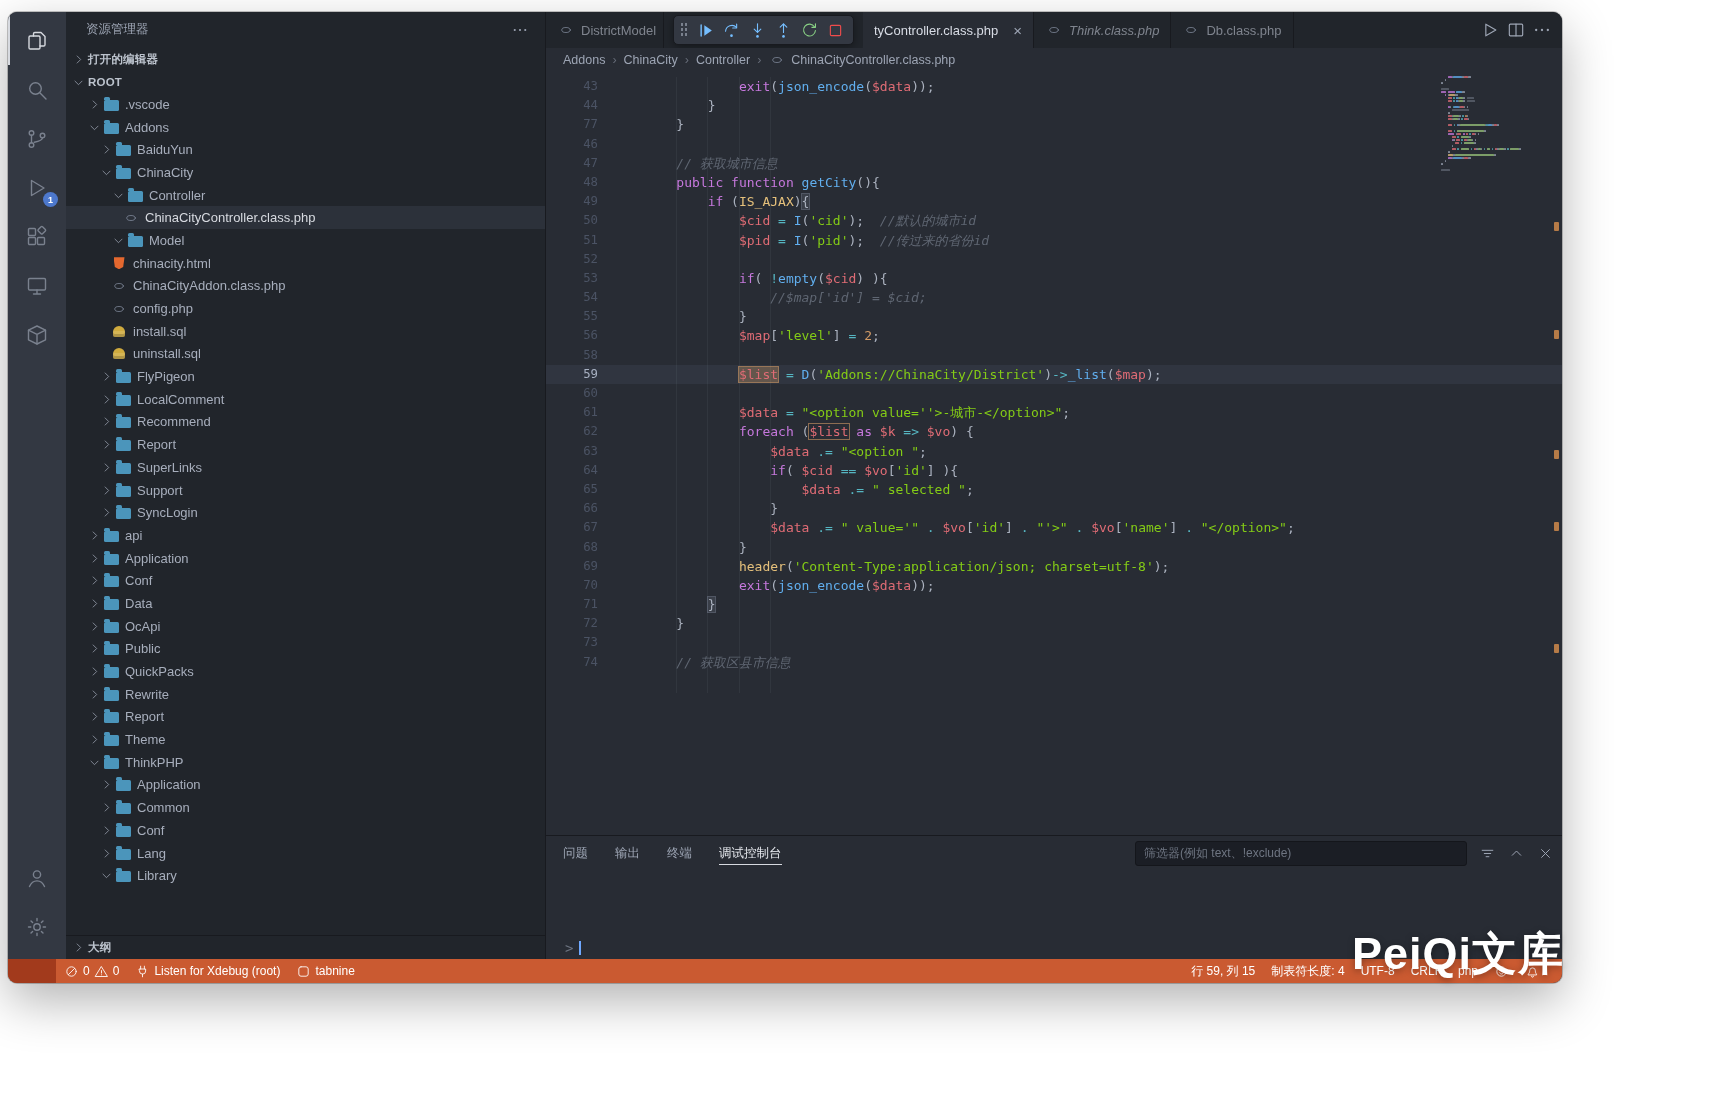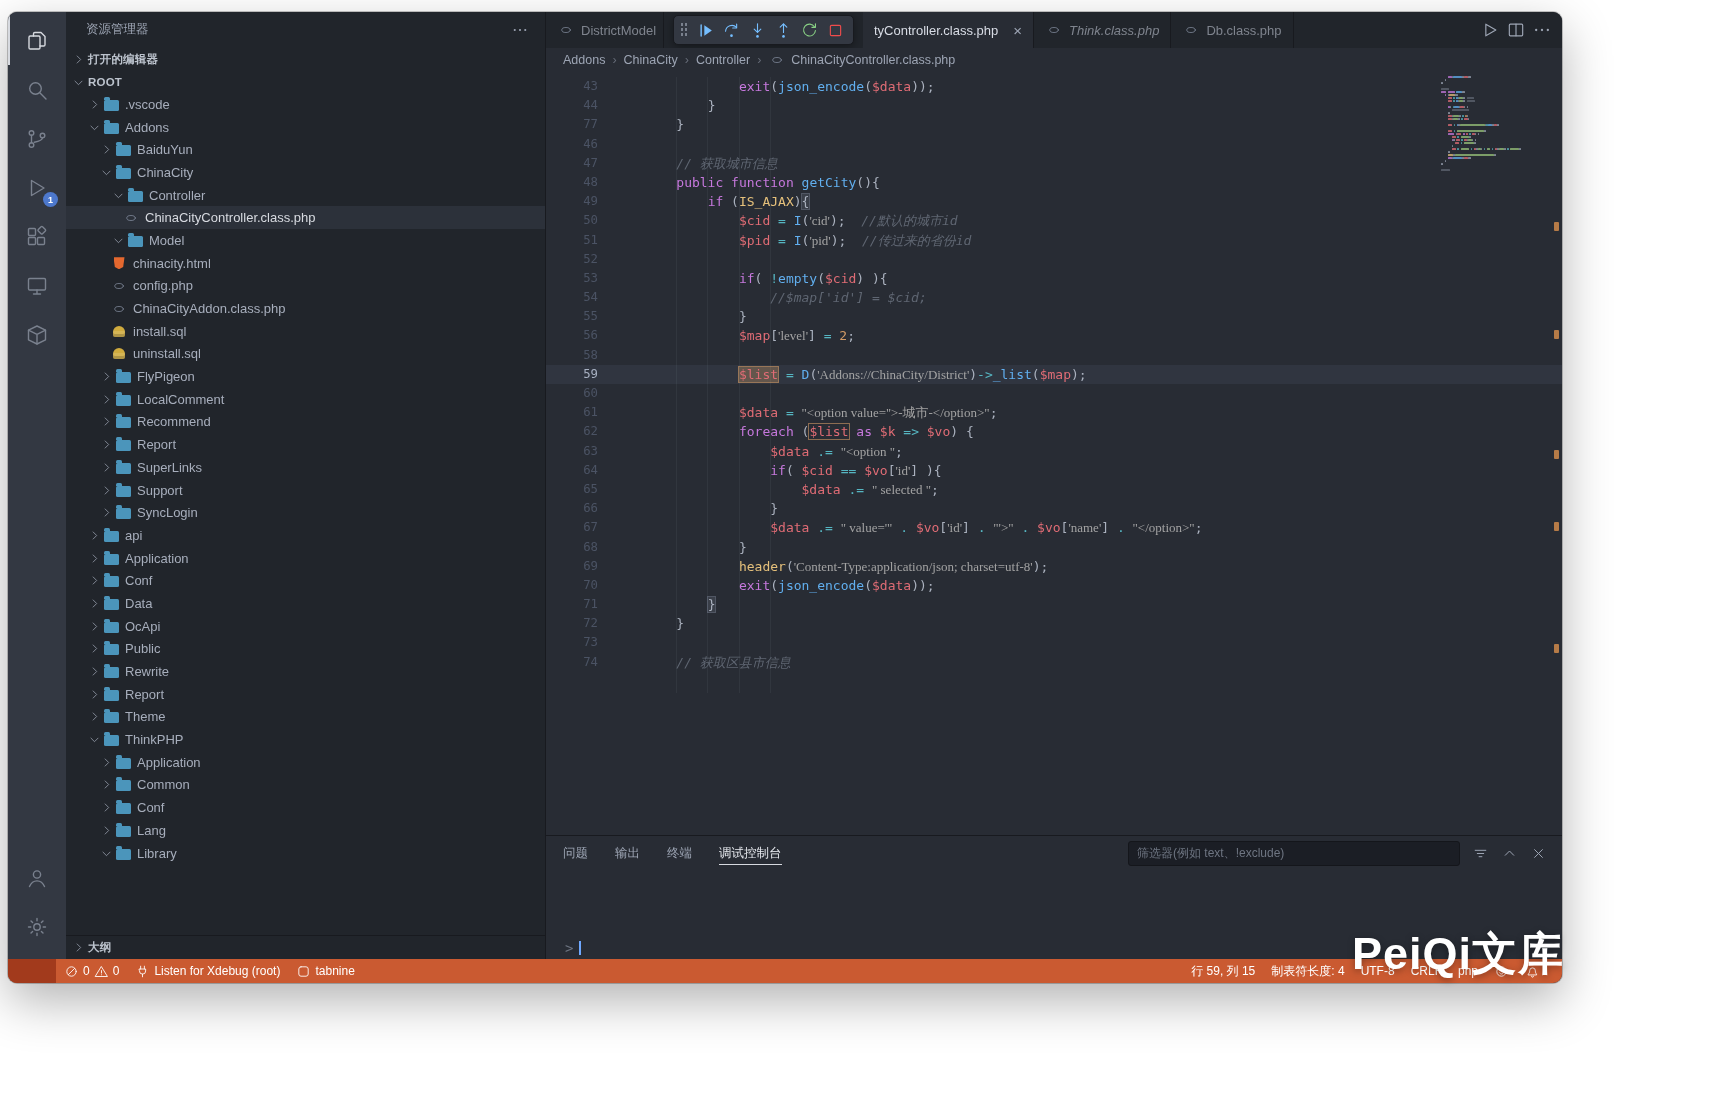--- a/index.html
+++ b/index.html
@@ -80,7 +80,7 @@
   .cline.current .lnum{color:#a8b1c2;}
   .ltext{flex:none;padding-left:47px;white-space:pre;}
   .tk-pl{color:#abb2bf;} .tk-kw{color:#c678dd;} .tk-fn{color:#61afef;} .tk-var{color:#e06c75;}
-  .tk-str{color:#a3a3a3;font-family:Liberation Serif, serif;} .tk-num{color:#d19a66;} .tk-cmt{color:#5f6672;font-style:italic;}
+  .tk-str{color:#84cc16;} .tk-num{color:#d19a66;} .tk-cmt{color:#5f6672;font-style:italic;}
   .tk-op{color:#56b6c2;} .tk-cn{color:#e5c07b;} .tk-ws{color:#abb2bf;}
   .mk-sel{background:rgba(209,154,102,.32);box-shadow:0 0 0 1px rgba(209,154,102,.65);}
   .mk-box{box-shadow:0 0 0 1px rgba(209,154,102,.6);}

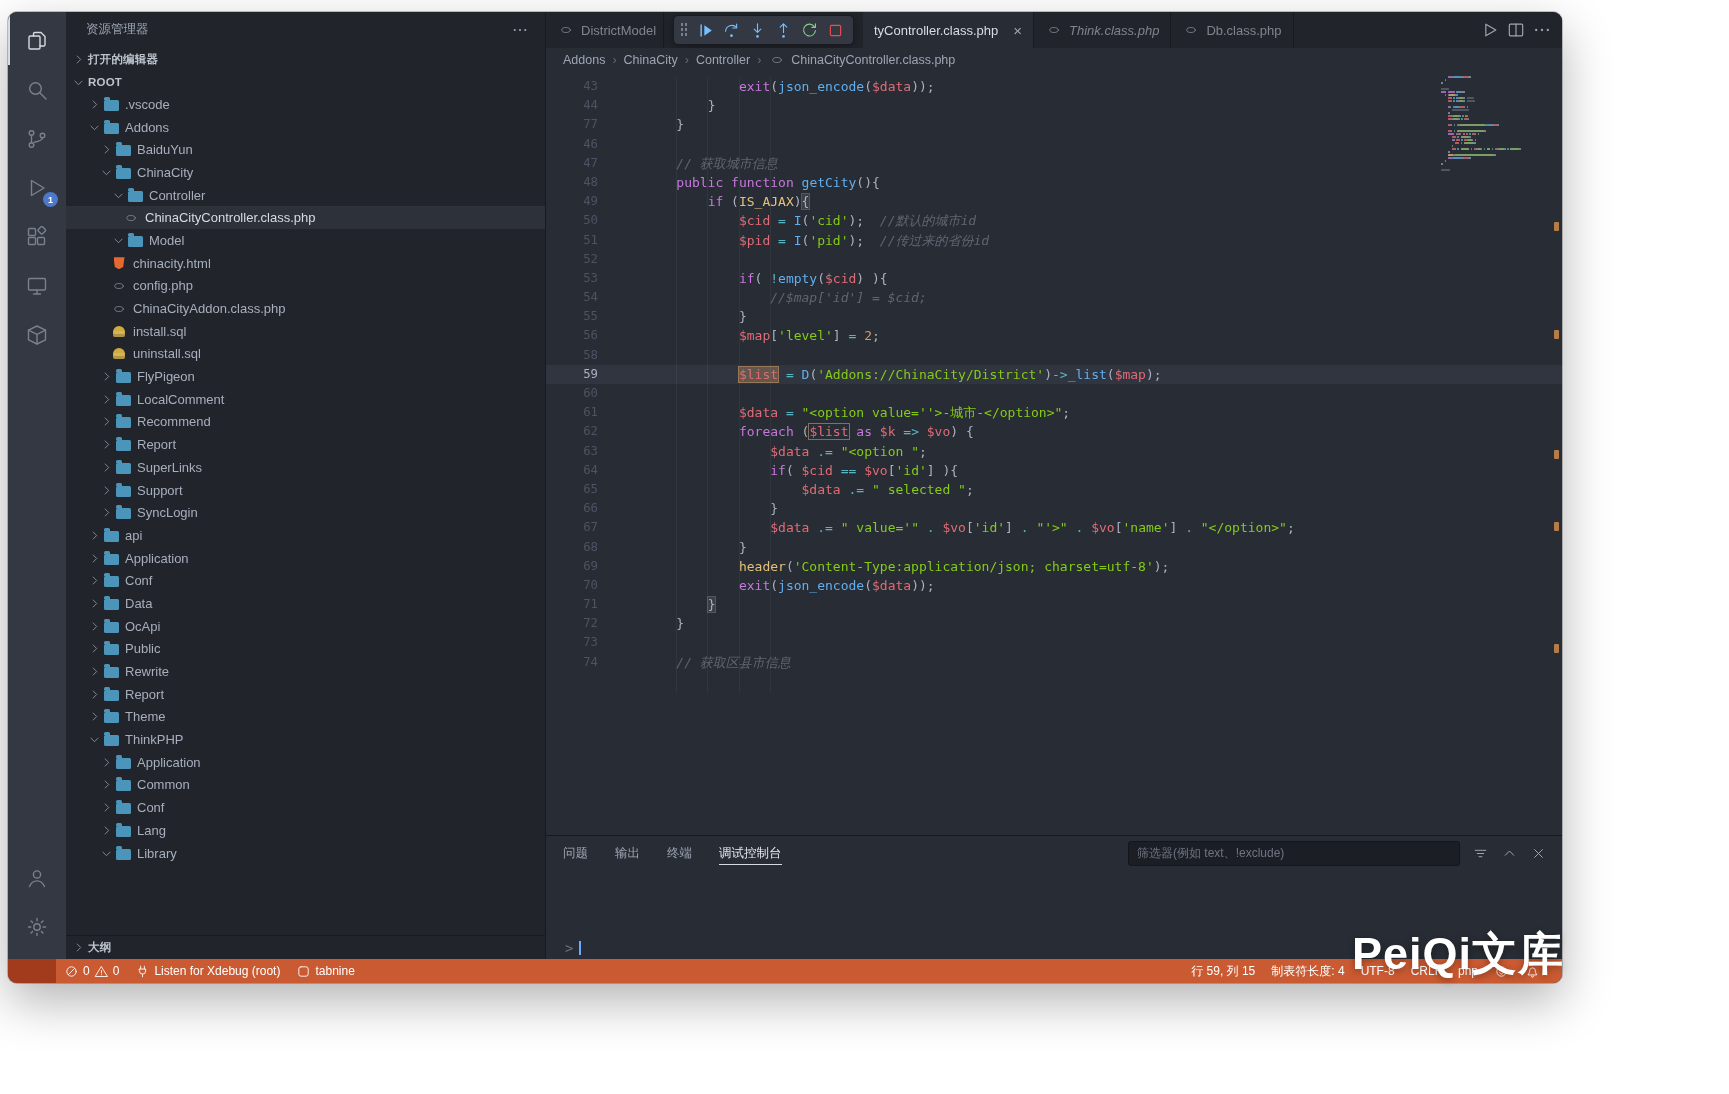--- a/index.html
+++ b/index.html
@@ -348,7 +348,7 @@
                   </svg>
                 </span>
               </span>
-              <span class="tlabel">config.php</span>
+              <span class="tlabel">ChinaCityAddon.class.php</span>
             </div>
             <div class="trow" style="padding-left: 44px;">
               <span class="ficon ficon-php">
@@ -358,7 +358,7 @@
                   </svg>
                 </span>
               </span>
-              <span class="tlabel">ChinaCityAddon.class.php</span>
+              <span class="tlabel">config.php</span>
             </div>
             <div class="trow" style="padding-left: 44px;">
               <span class="ficon">

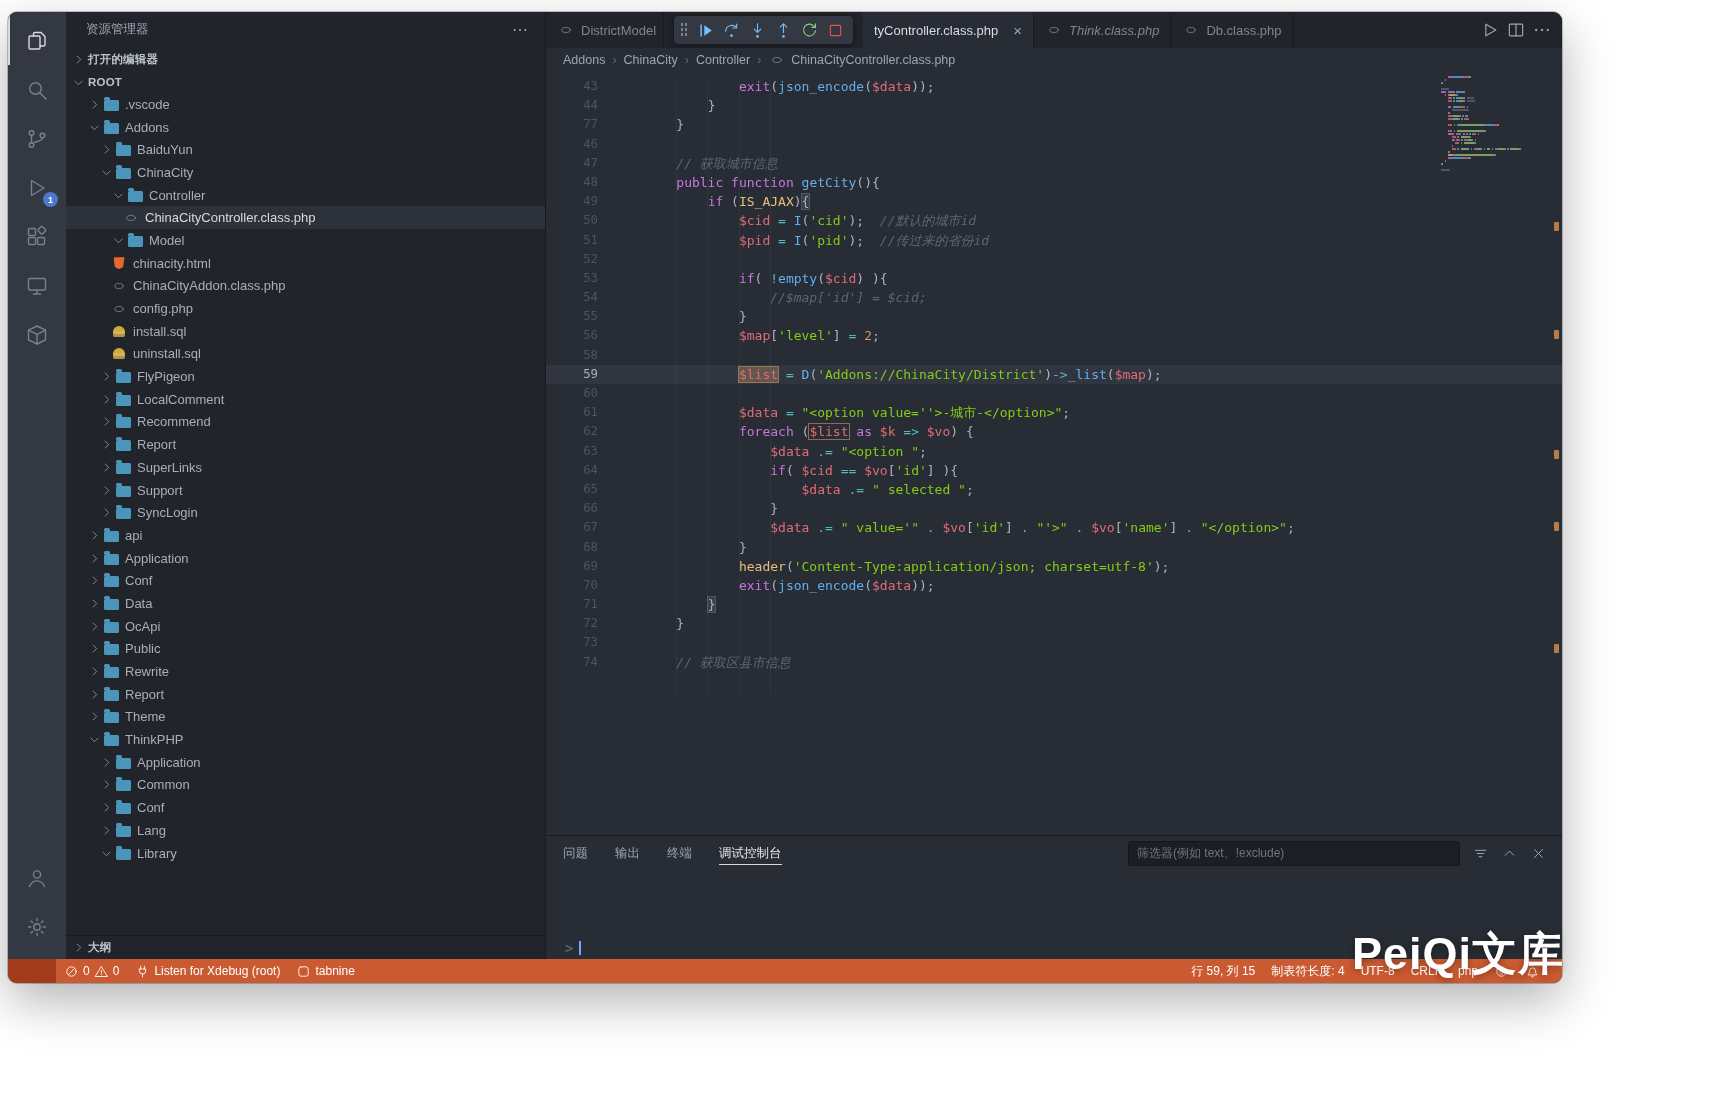--- a/index.html
+++ b/index.html
@@ -540,6 +540,19 @@
                 <span class="ficon-folder"></span>
               </span>
               <span class="tlabel">Public</span>
+            </div>
+            <div class="trow" style="padding-left: 20px;">
+              <span class="chev-slot chev">
+                <span style="display: flex;">
+                  <svg viewBox="0 0 24 24" fill="none" stroke="currentColor" stroke-width="1.4" stroke-linecap="round" stroke-linejoin="round">
+                    <path d="M9.5 5.5L16 12l-6.5 6.5"></path>
+                  </svg>
+                </span>
+              </span>
+              <span class="ficon">
+                <span class="ficon-folder"></span>
+              </span>
+              <span class="tlabel">QuickPacks</span>
             </div>
             <div class="trow" style="padding-left: 20px;">
               <span class="chev-slot chev">

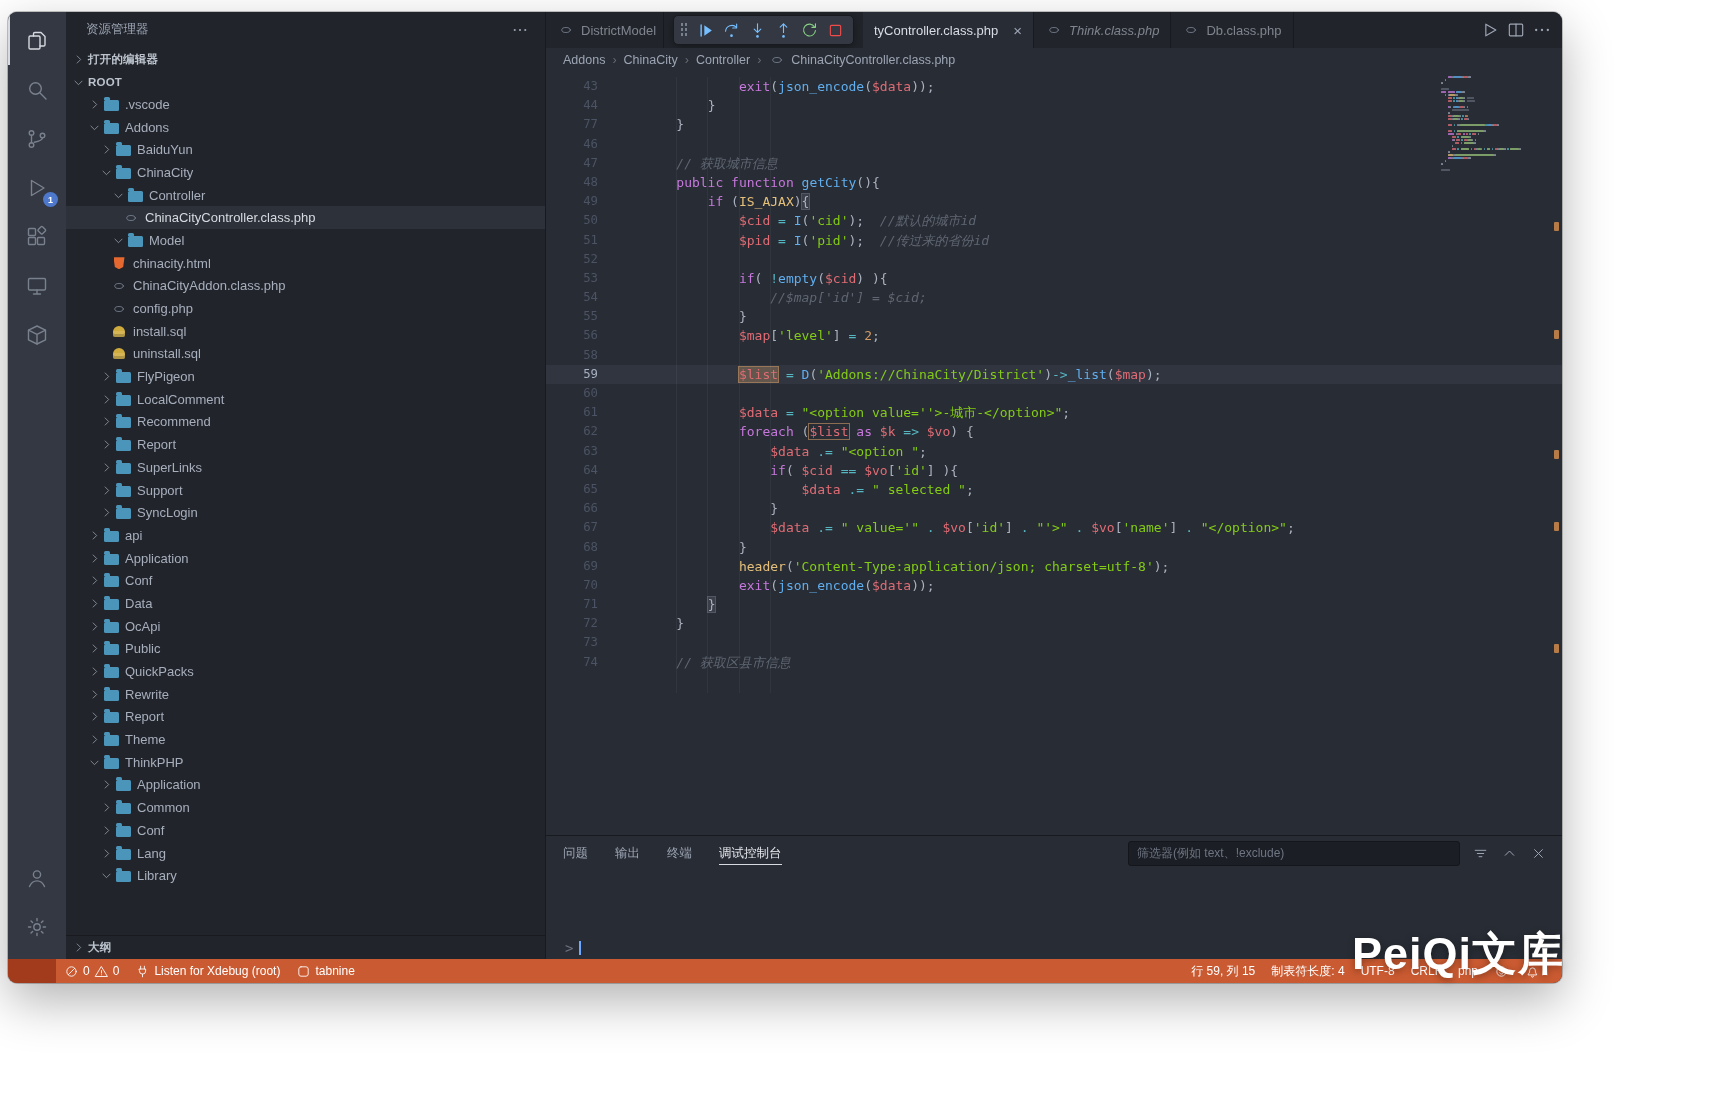--- a/index.html
+++ b/index.html
@@ -94,7 +94,7 @@
 
   
   .panel{height:124px;border-top:1px solid #181a1f;background:#282c34;display:flex;flex-direction:column;flex:none;}
-  .panel-header{height:34px;display:flex;align-items:center;padding:0 15px 0 17px;flex:none;}
+  .panel-header{height:34px;display:flex;align-items:center;padding:0 8px 0 17px;flex:none;}
   .ptabs{display:flex;gap:27px;height:100%;align-items:center;}
   .ptab{height:100%;display:flex;align-items:center;font-size:12.5px;color:#9da5b4;position:relative;cursor:pointer;}
   .ptab.active{color:#e8ebf0;}

